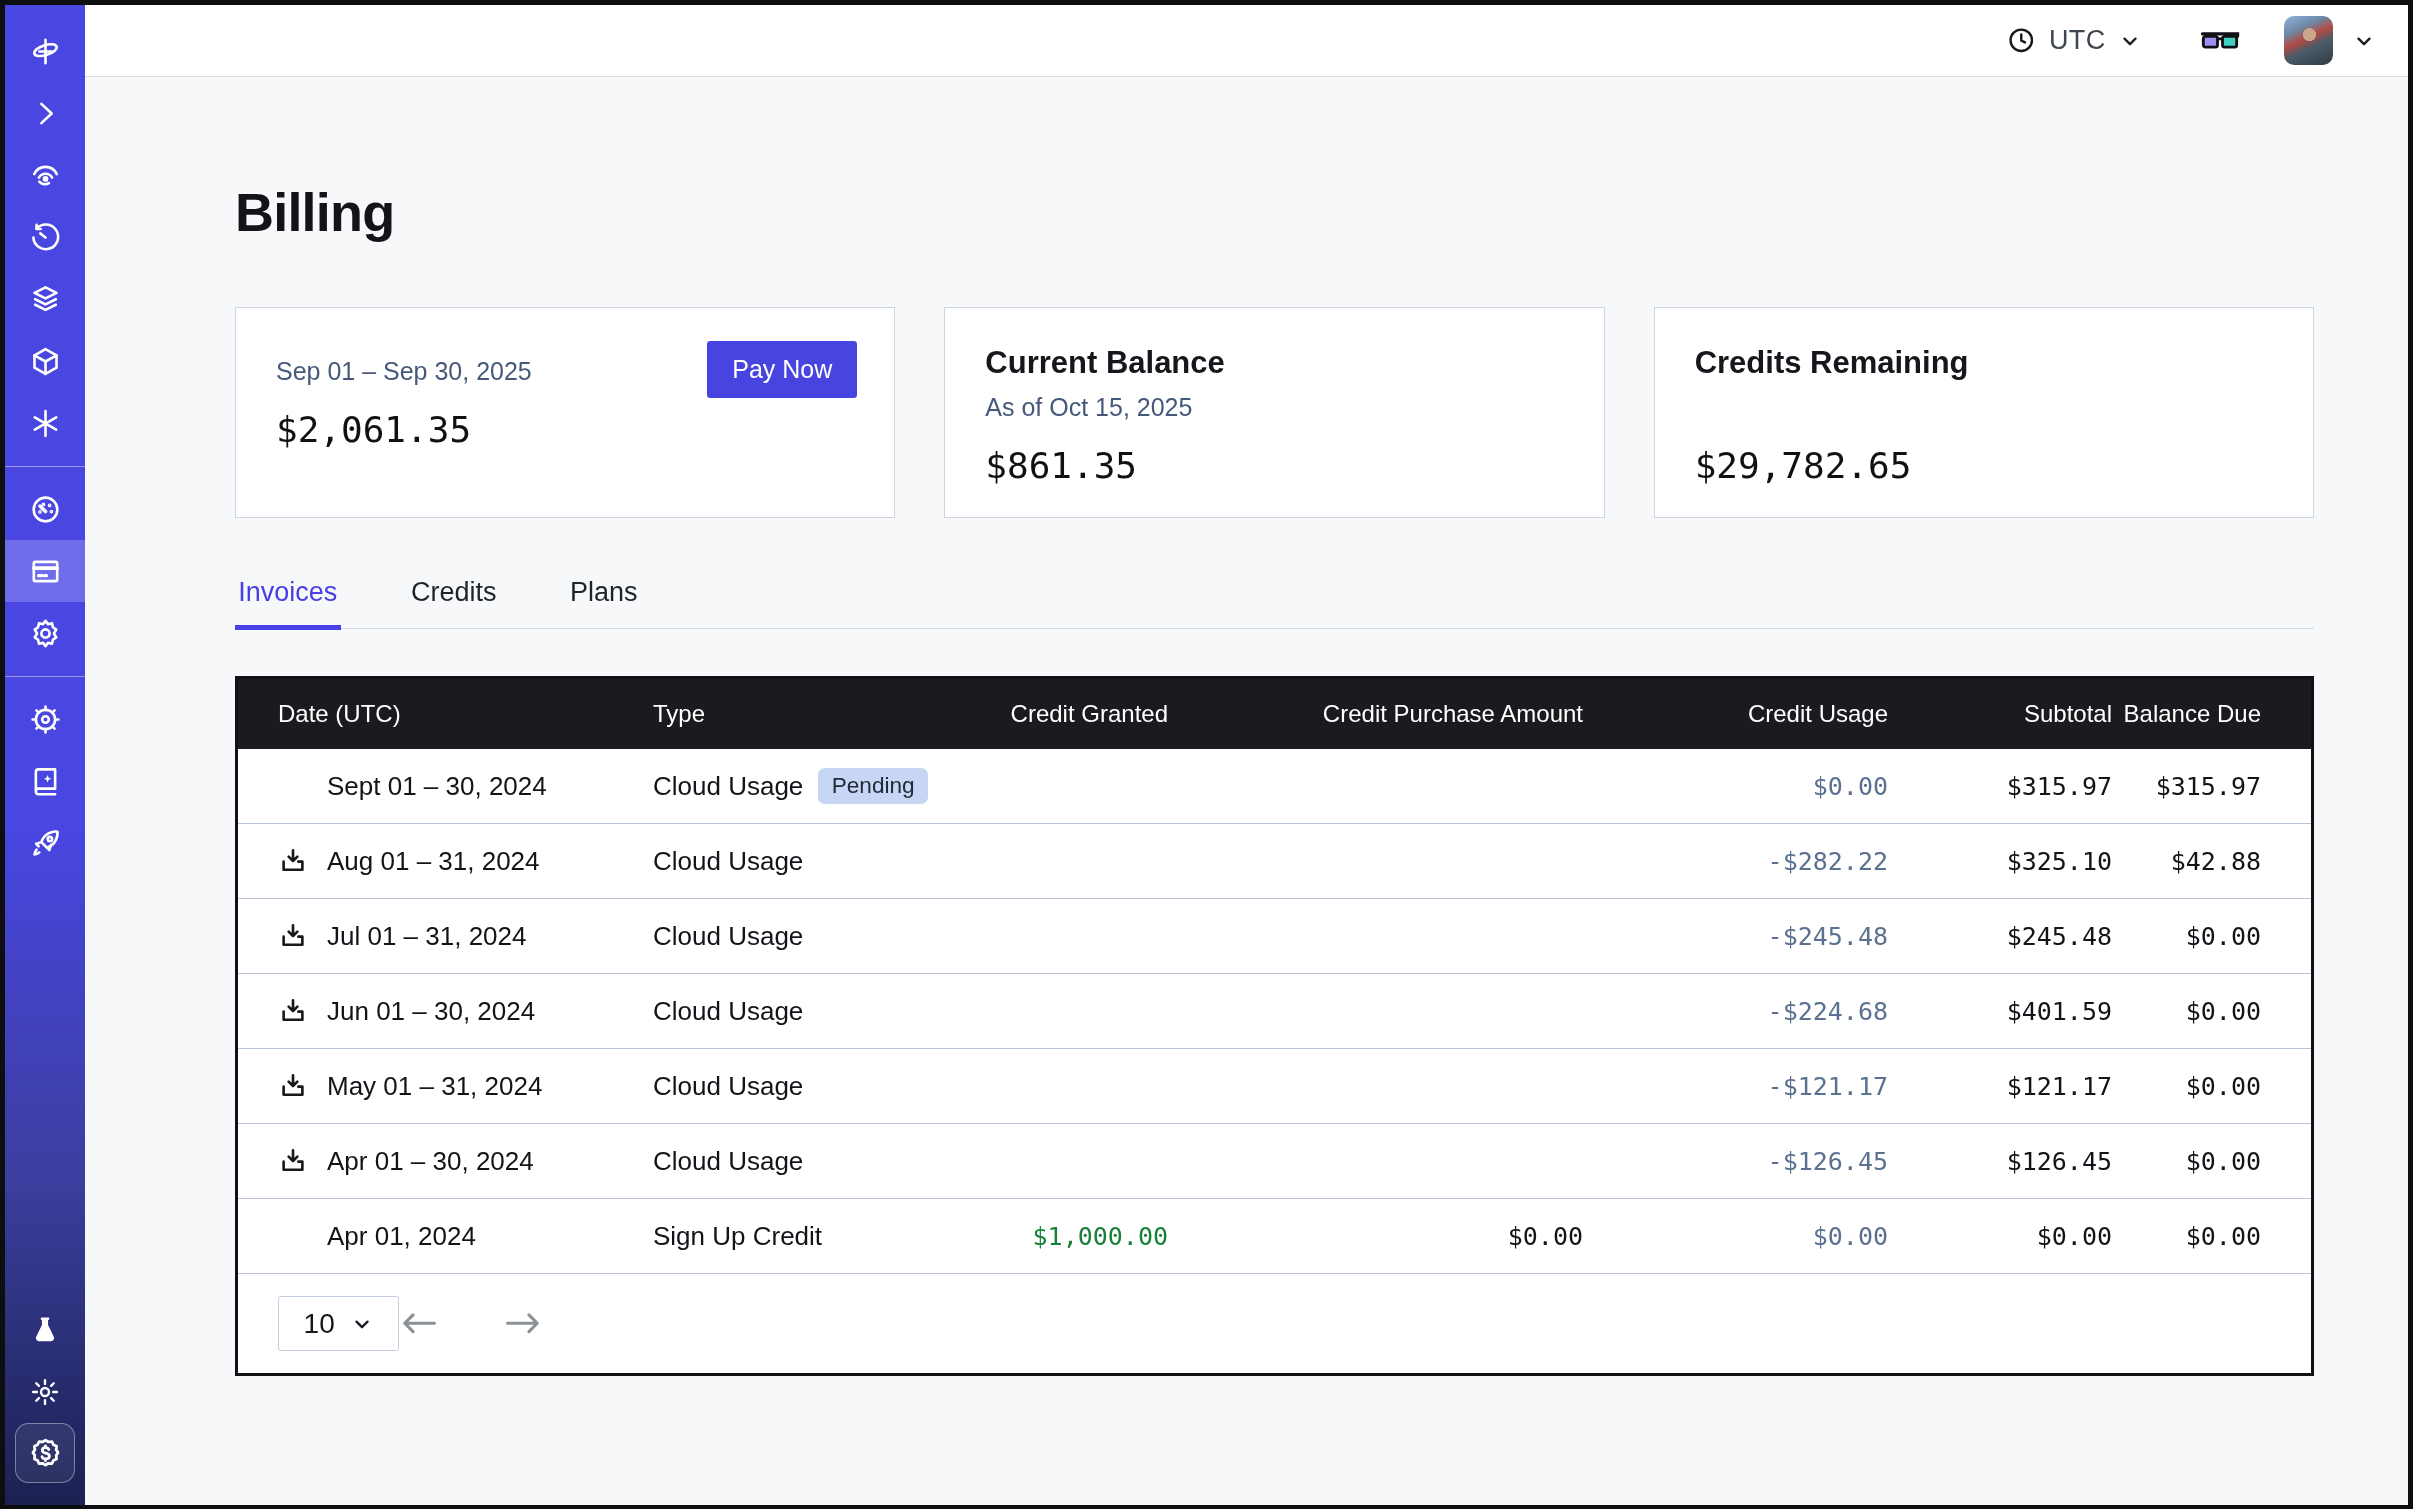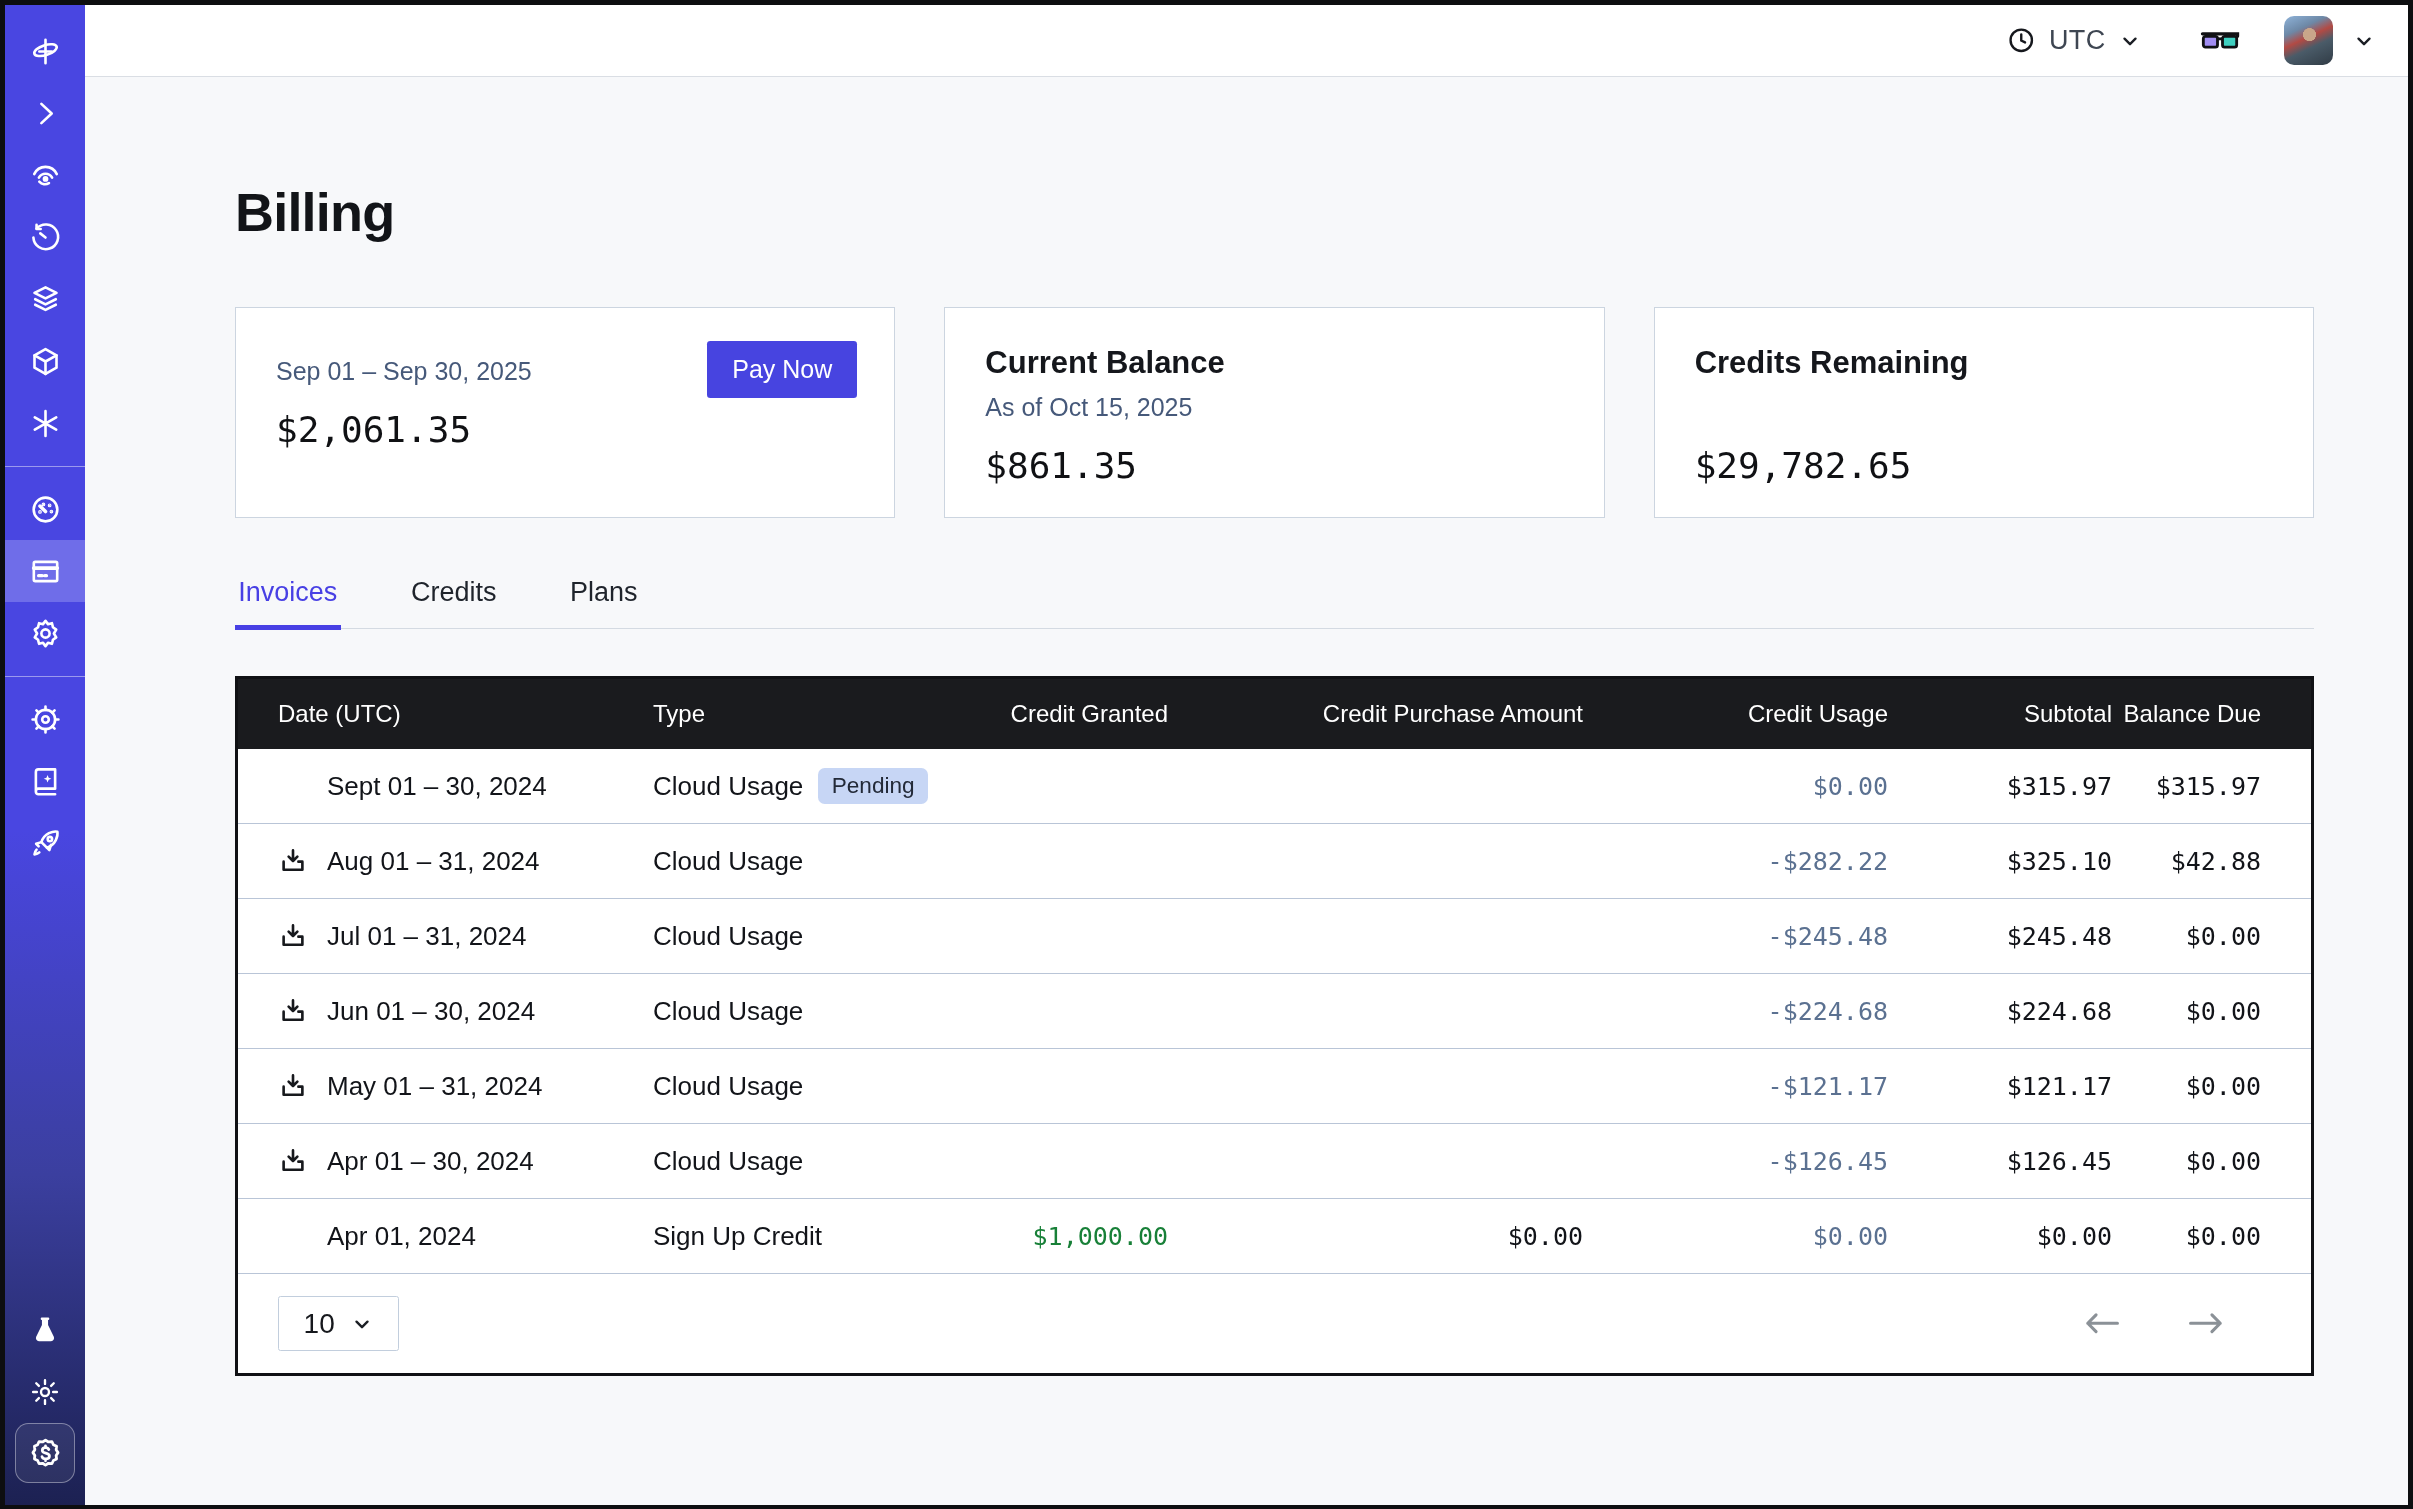--- a/index.html
+++ b/index.html
@@ -377,7 +377,7 @@
           <div class="cell mono r c-granted"></div>
           <div class="cell mono r c-purchase"></div>
           <div class="cell mono r usage c-usage">-$224.68</div>
-          <div class="cell mono r c-subtotal">$224.68</div>
+          <div class="cell mono r c-subtotal">$401.59</div>
           <div class="cell mono r c-balance">$0.00</div>
         </div>
 

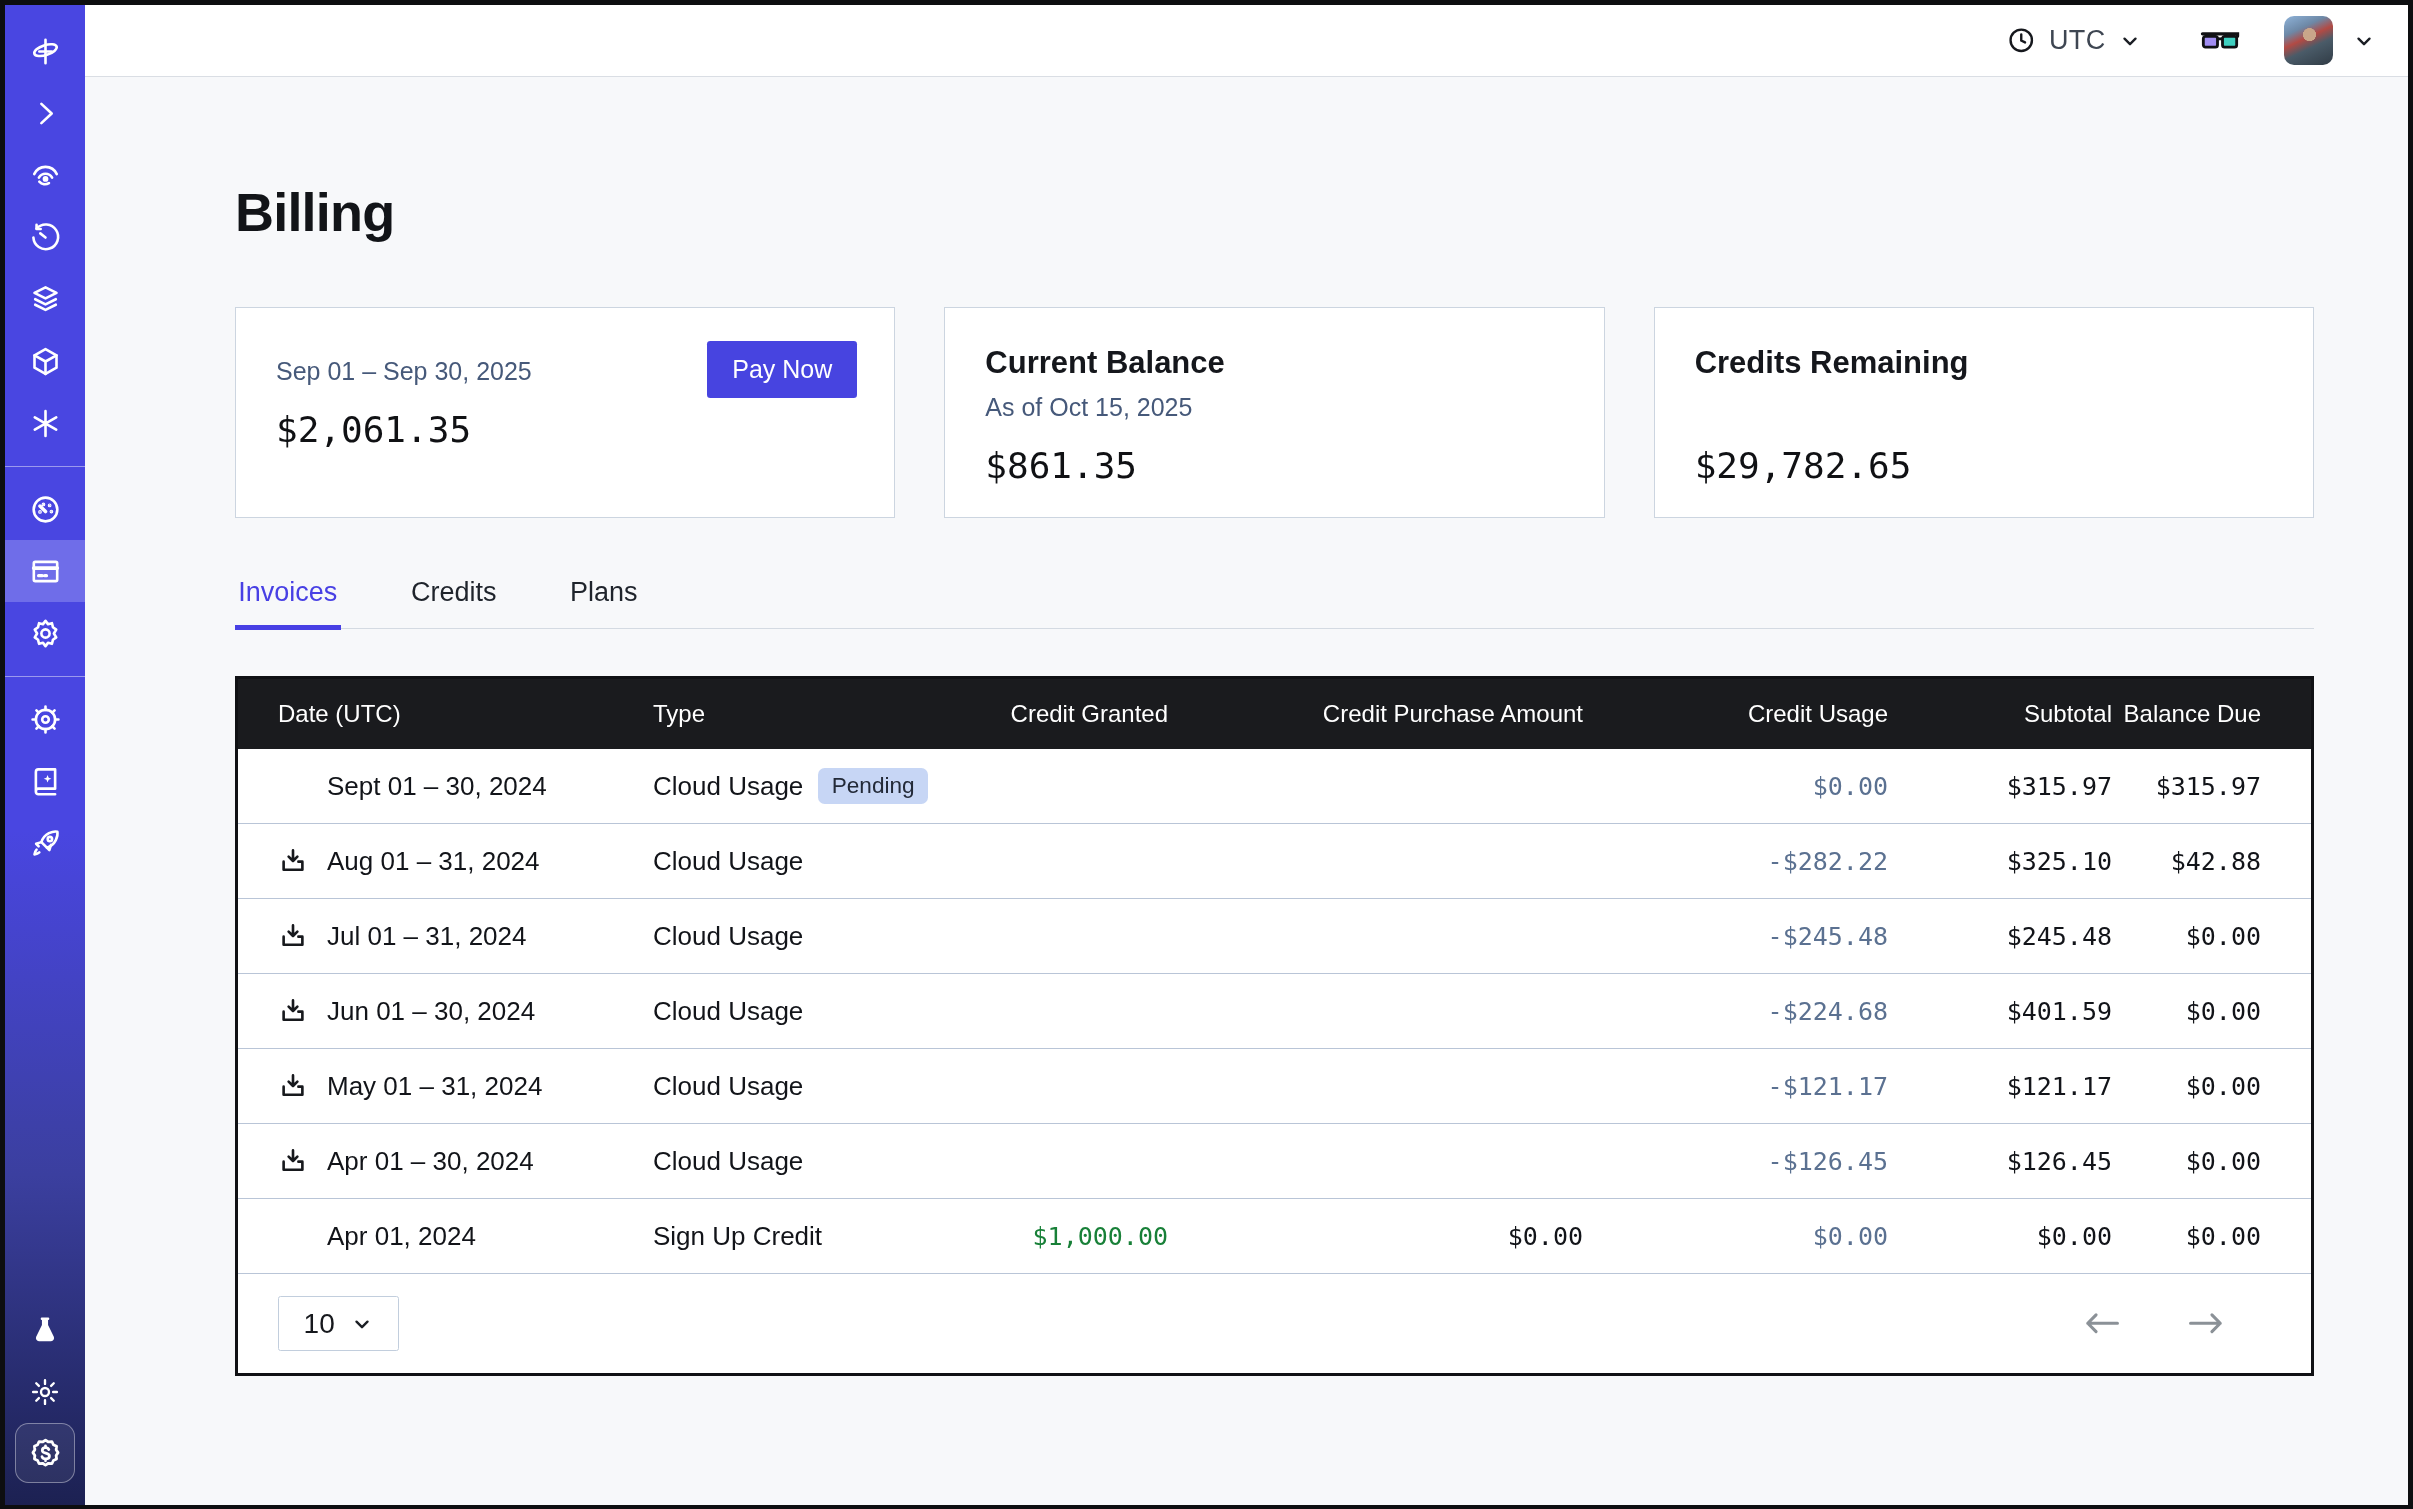--- a/index.html
+++ b/index.html
@@ -103,7 +103,7 @@
     background:#c7d6f5; color:#232a38; font-size:22.6px; border-radius:6.7px;
     padding:6.7px 13.4px; line-height:1;
   }
-  .tfoot { height:99px; display:flex; align-items:center; justify-content:space-between; padding:0 47px 0 40px; }
+  .tfoot { height:99px; display:flex; align-items:center; justify-content:flex-start; padding:0 47px 0 40px; }
   .page-size {
     width:121px; height:55px; border:1.7px solid #c2cedd; border-radius:2.5px; background:#fff;
     display:flex; align-items:center; justify-content:center; gap:16.7px; cursor:pointer;

